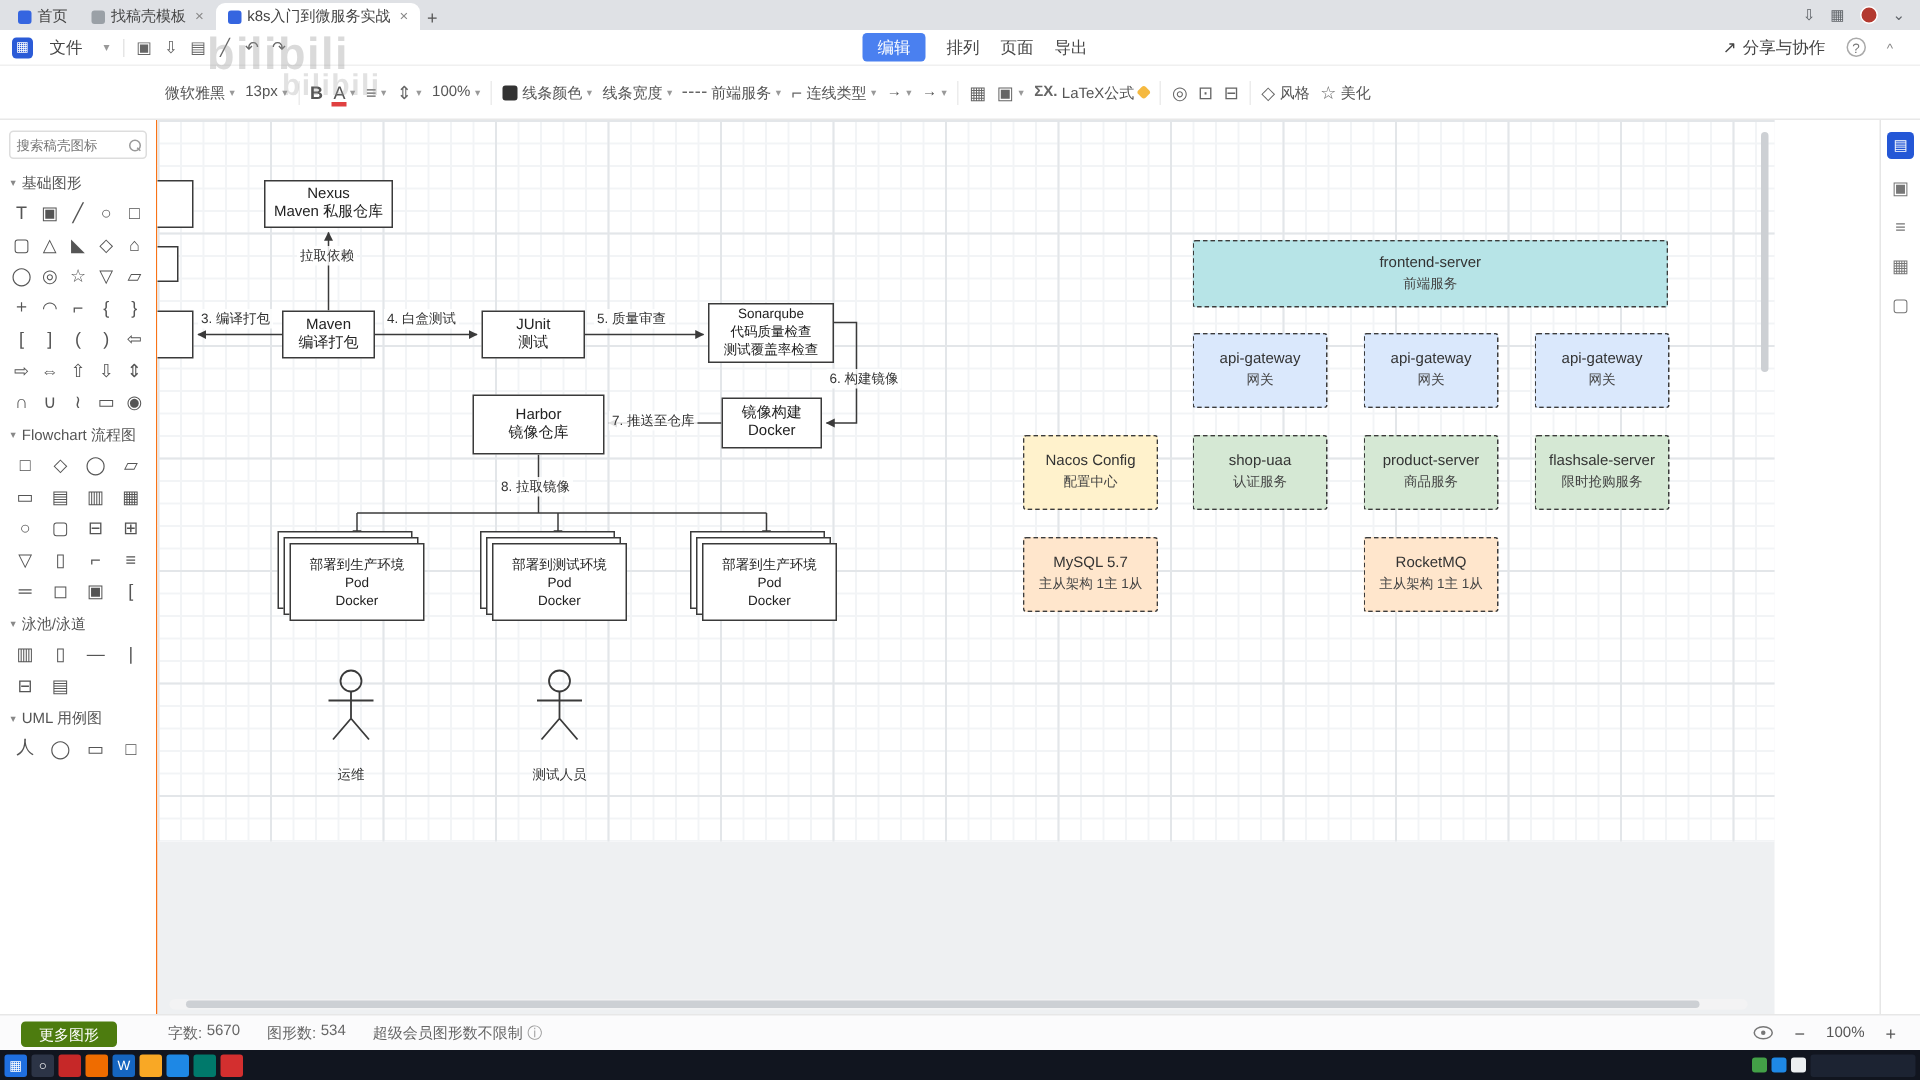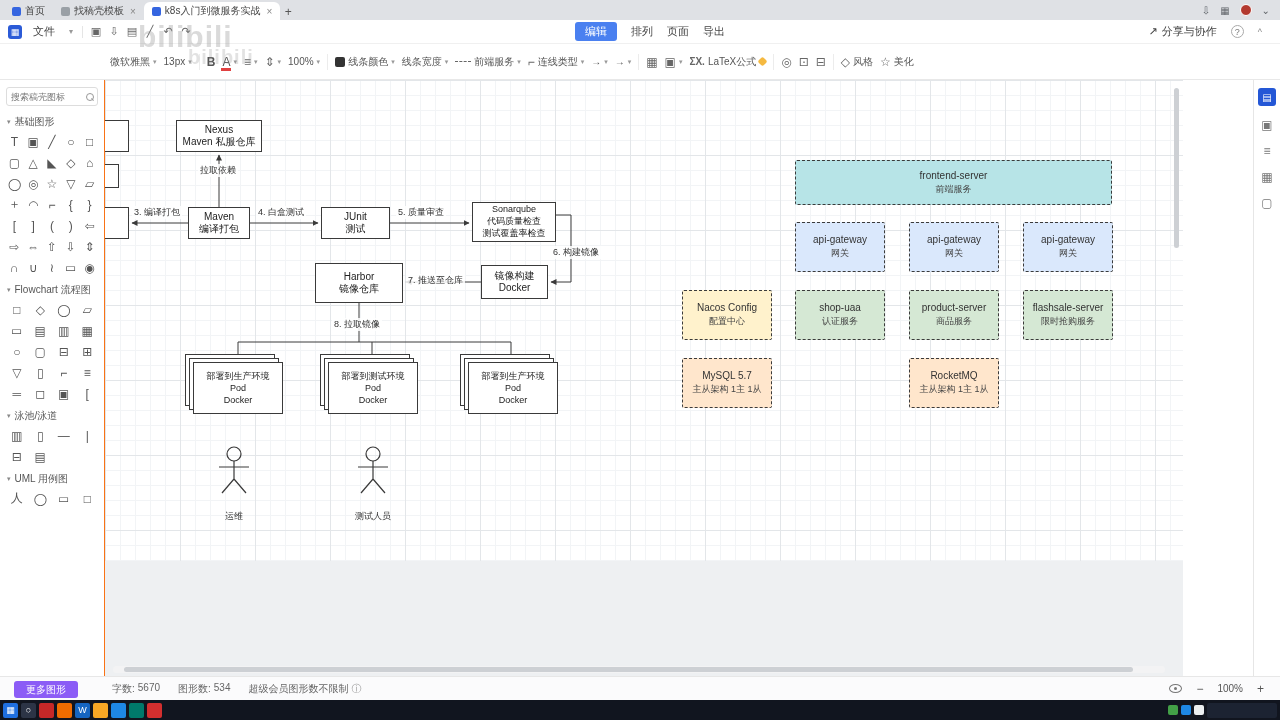--- a/index.html
+++ b/index.html
@@ -108,7 +108,7 @@
 
 
 .statusbar{position:absolute;left:0;right:0;top:676px;height:24px;background:#fbfbfc;border-top:1px solid #e7e7e7;display:flex;align-items:center;font-size:10px;color:#666}
-.more-btn{position:absolute;left:14px;top:4px;width:64px;height:17px;background:#8b5cf6;border-radius:3px;color:#fff;display:flex;align-items:center;justify-content:center;font-size:10px;cursor:pointer}
+.more-btn{position:absolute;left:14px;top:4px;width:64px;height:17px;background:#4d7c0f;border-radius:3px;color:#fff;display:flex;align-items:center;justify-content:center;font-size:10px;cursor:pointer}
 .stats{display:flex;align-items:center;gap:18px;margin-left:112px}
 .stat{display:flex;gap:3px}
 .info-i{font-size:10px;color:#999}

